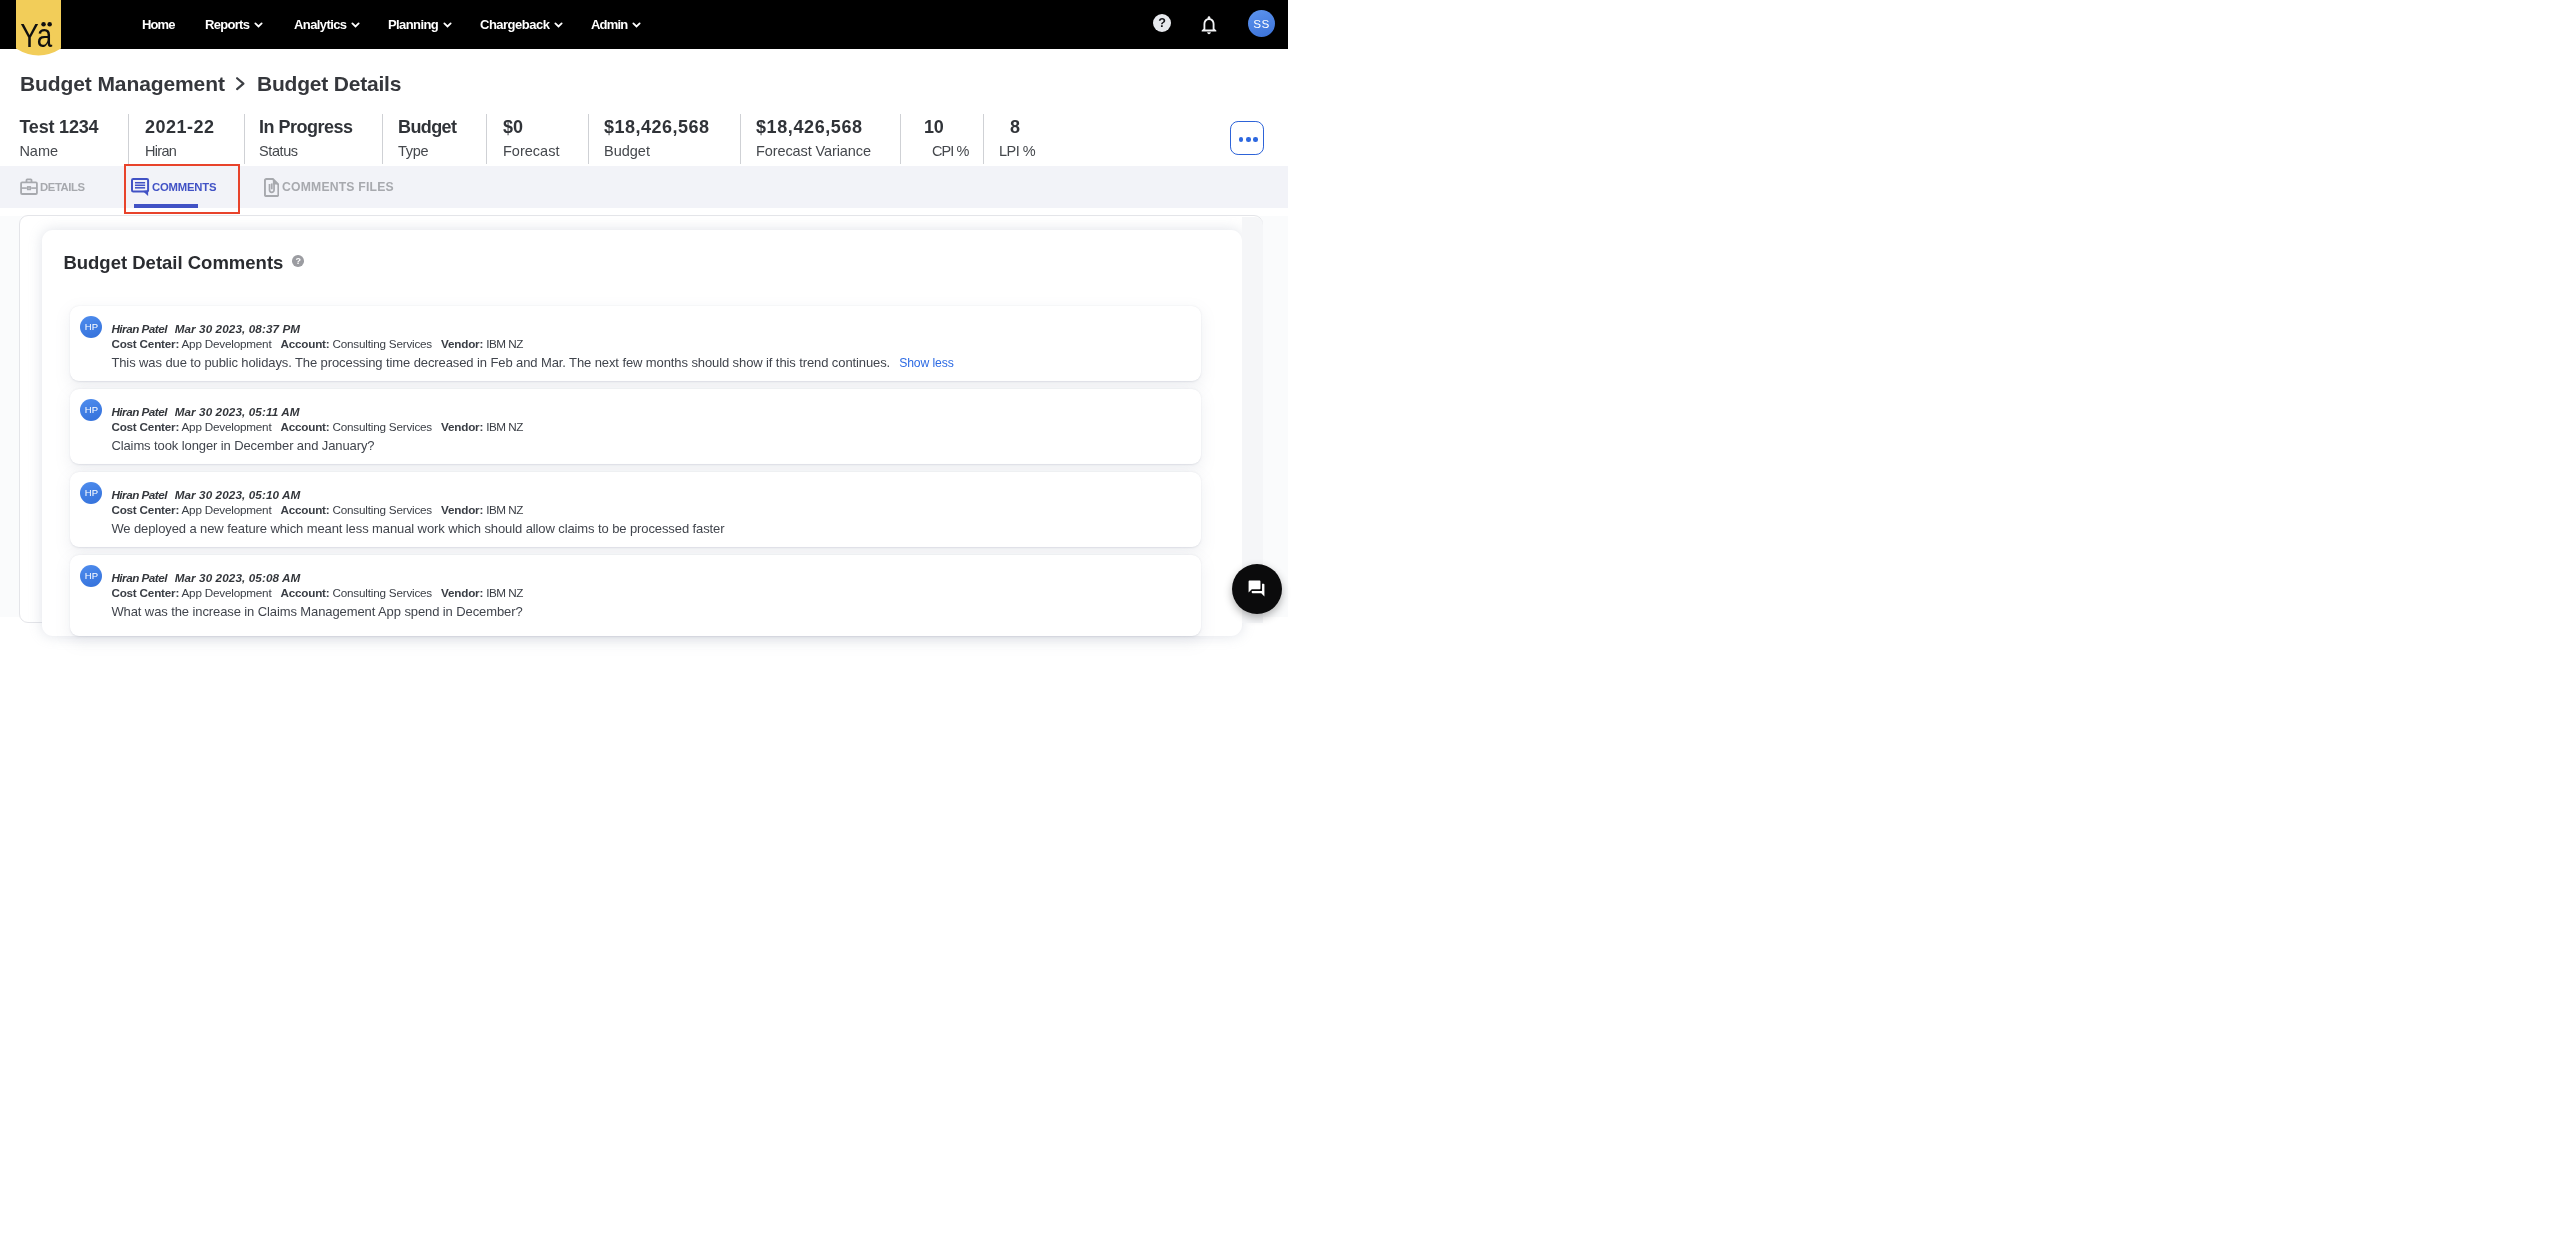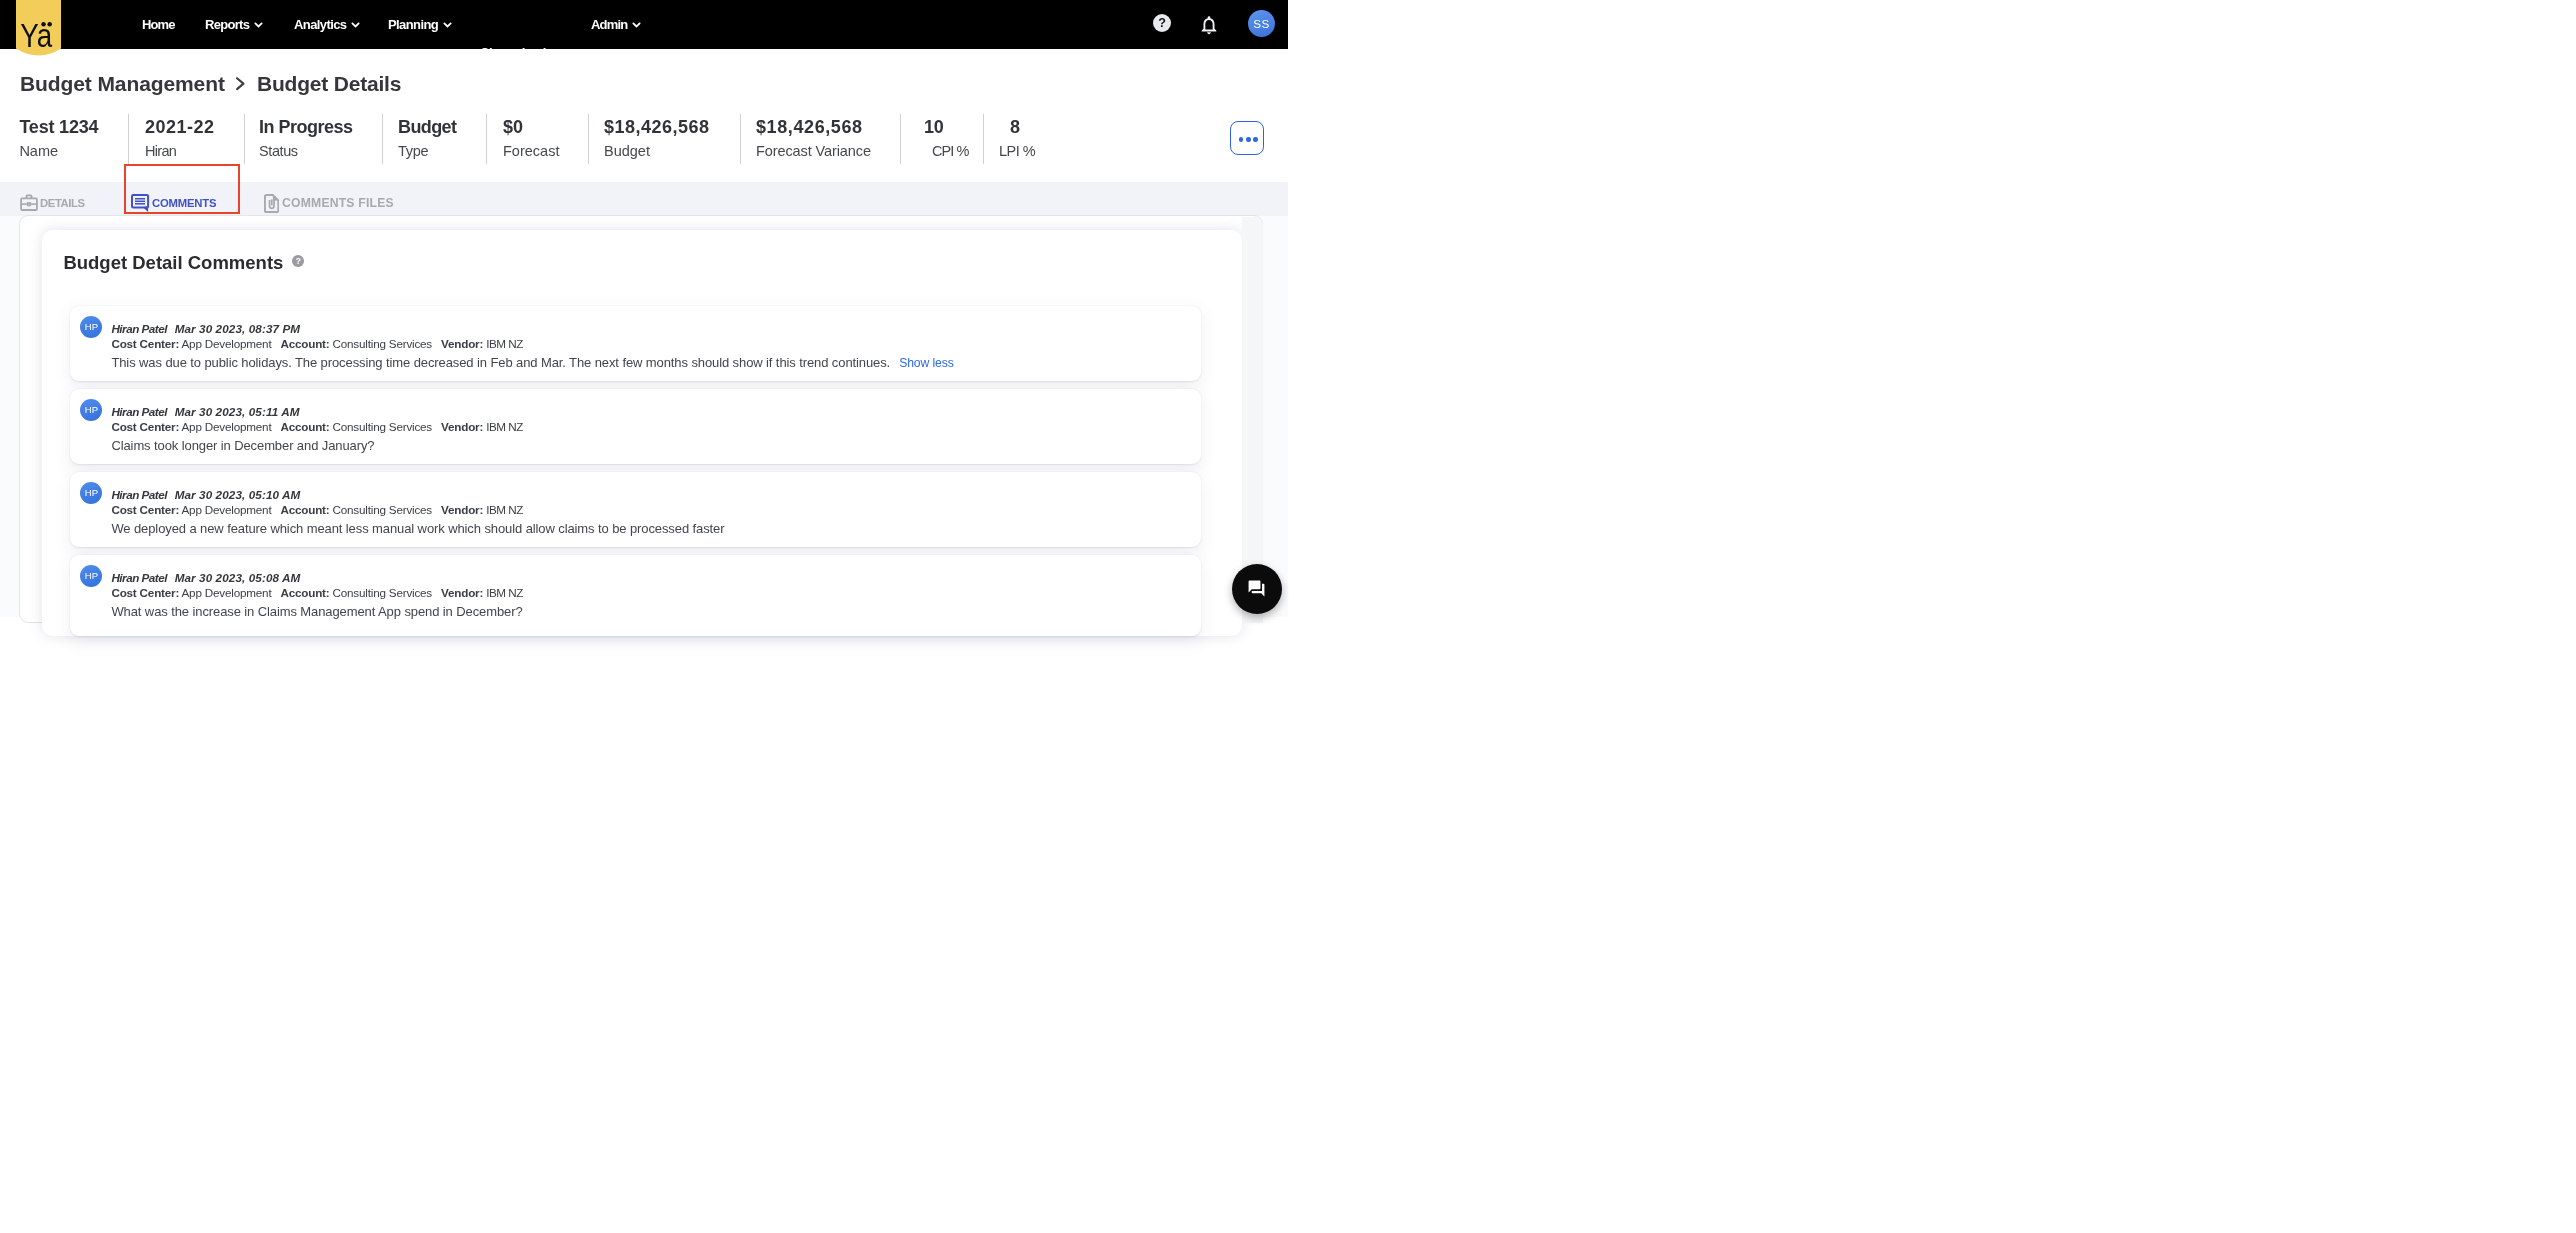--- a/index.html
+++ b/index.html
@@ -109,7 +109,7 @@
       <path d="M1.5,1.5 L5,5 L8.5,1.5" fill="none" stroke="#fff" stroke-width="2" stroke-linecap="round"></path>
     </svg>
   </div>
-<div class="navlink" style="left:480px; letter-spacing:-0.5px;margin-top:28px;">
+<div class="navlink" style="left:480px; letter-spacing:-0.5px;">
     <span>Chargeback</span>
     <svg width="9" height="6.3" viewBox="0 0 10 7">
       <path d="M1.5,1.5 L5,5 L8.5,1.5" fill="none" stroke="#fff" stroke-width="2" stroke-linecap="round"></path>

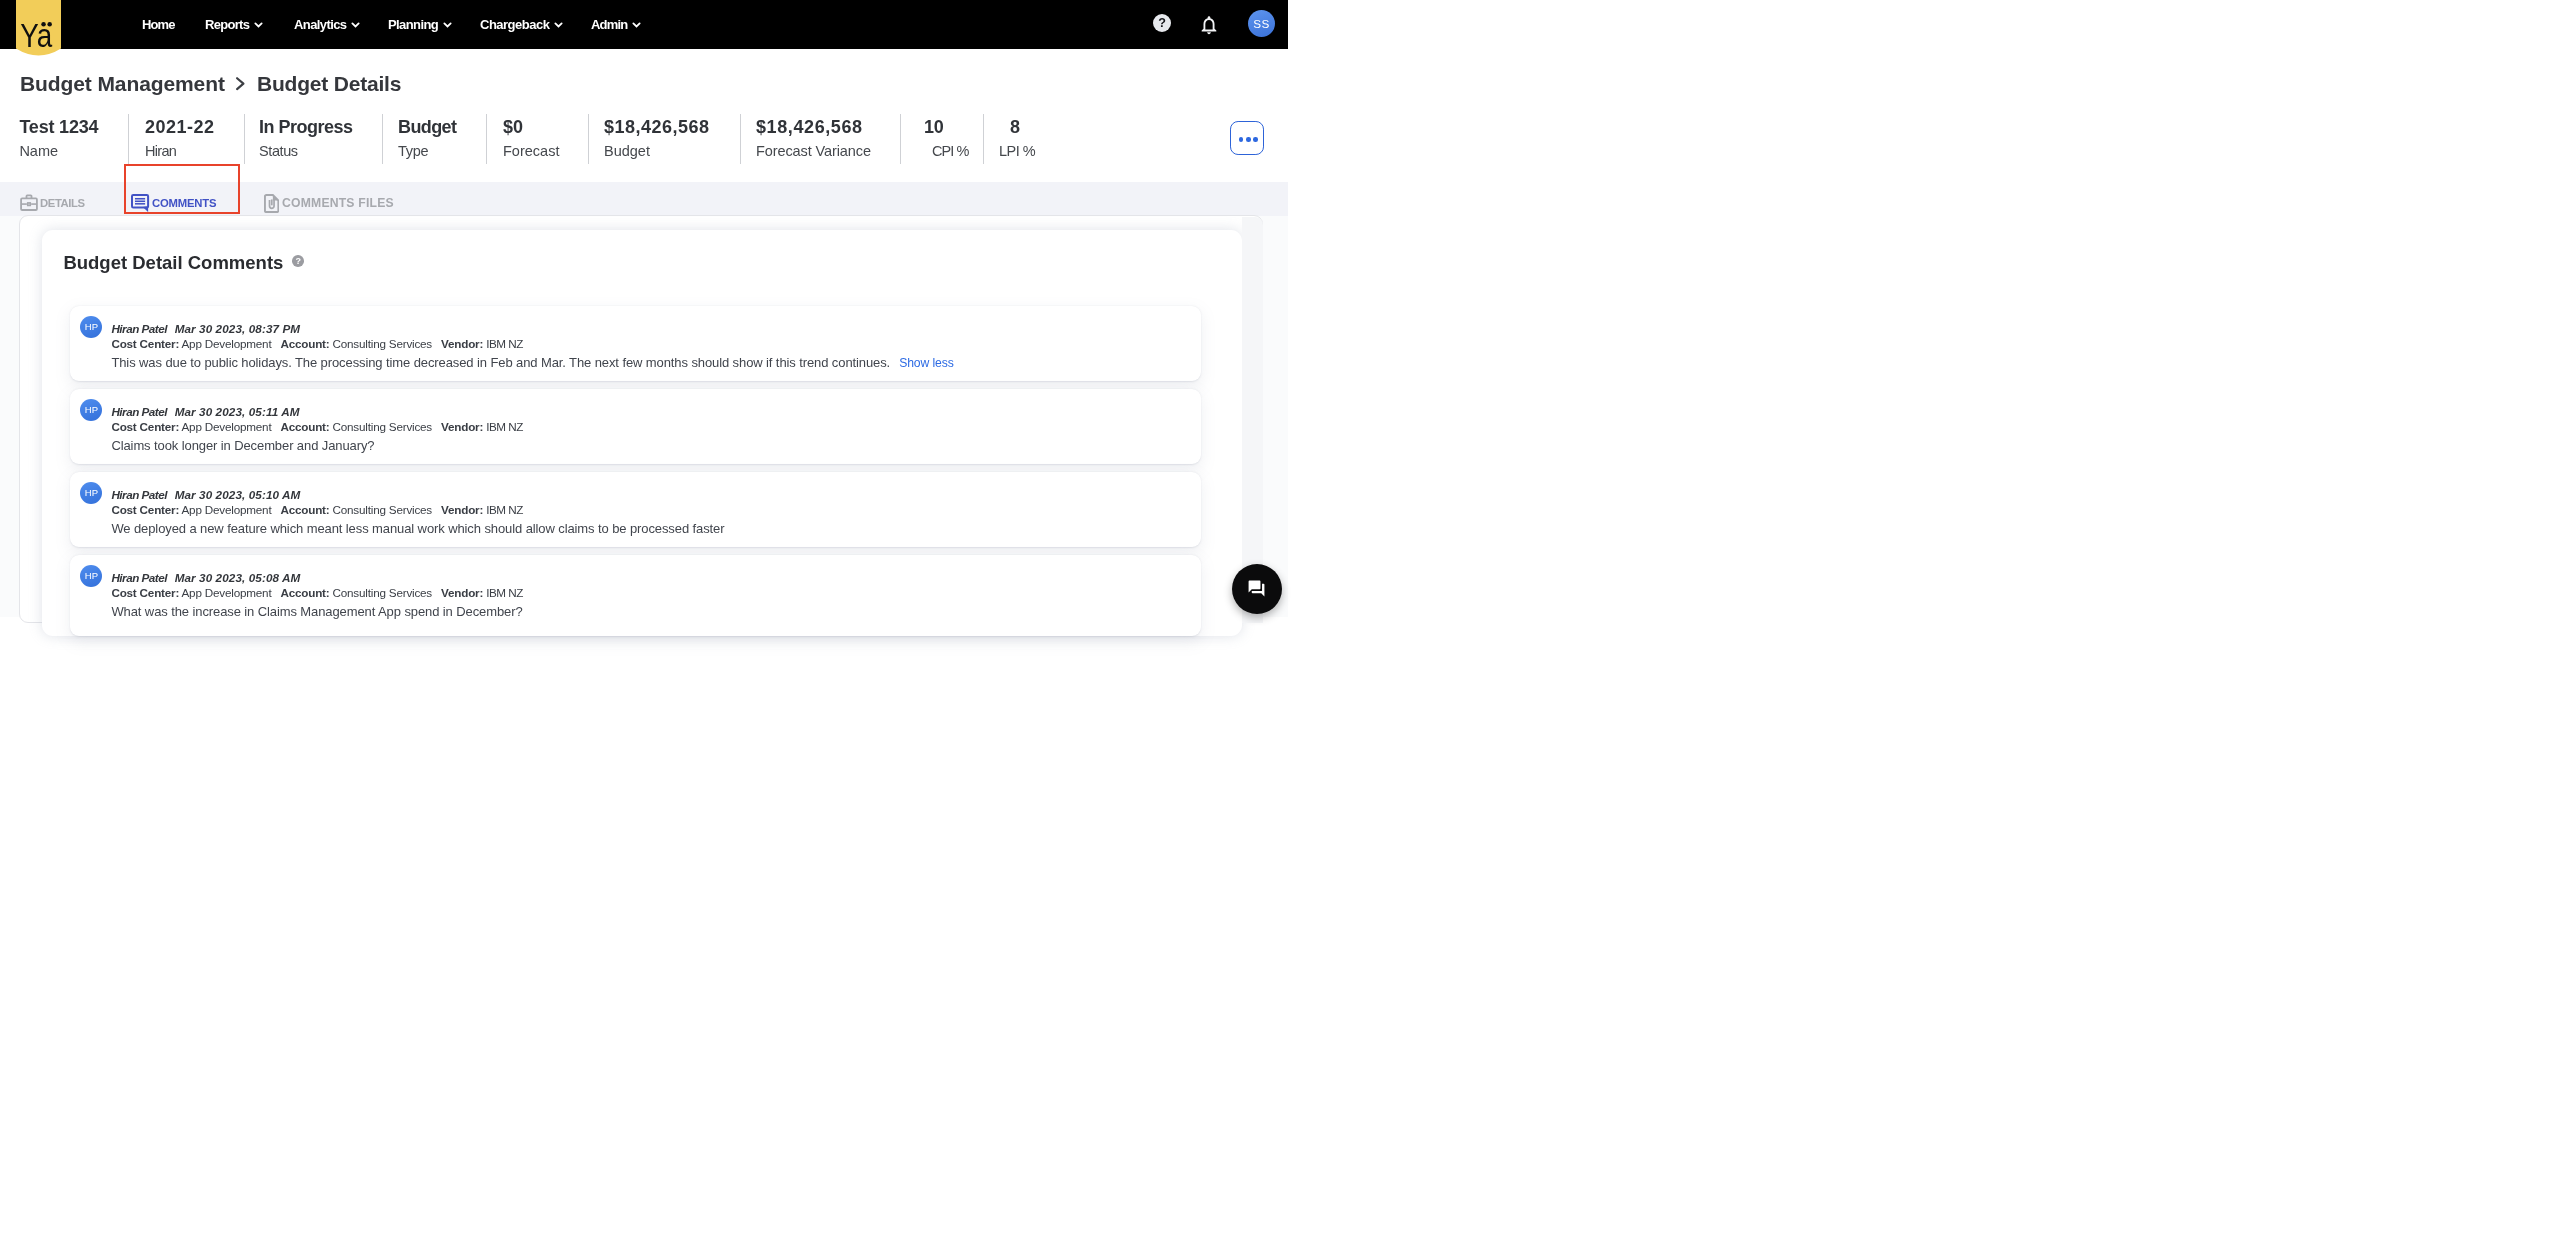--- a/index.html
+++ b/index.html
@@ -37,7 +37,7 @@
     background:#2d68e0; }
 
   
-  .tabbar { position:absolute; left:0; top:182px; width:1288px; height:42px; background:#f2f3f8;padding-left:20px; }
+  .tabbar { position:absolute; left:0; top:166px; width:1288px; height:42px; background:#f2f3f8;padding-left:20px; }
   .tabtxt { position:absolute; top:0; height:42px; line-height:42px; font-weight:700;
     white-space:nowrap; }
   .gray { color:#a7a9ae; }

